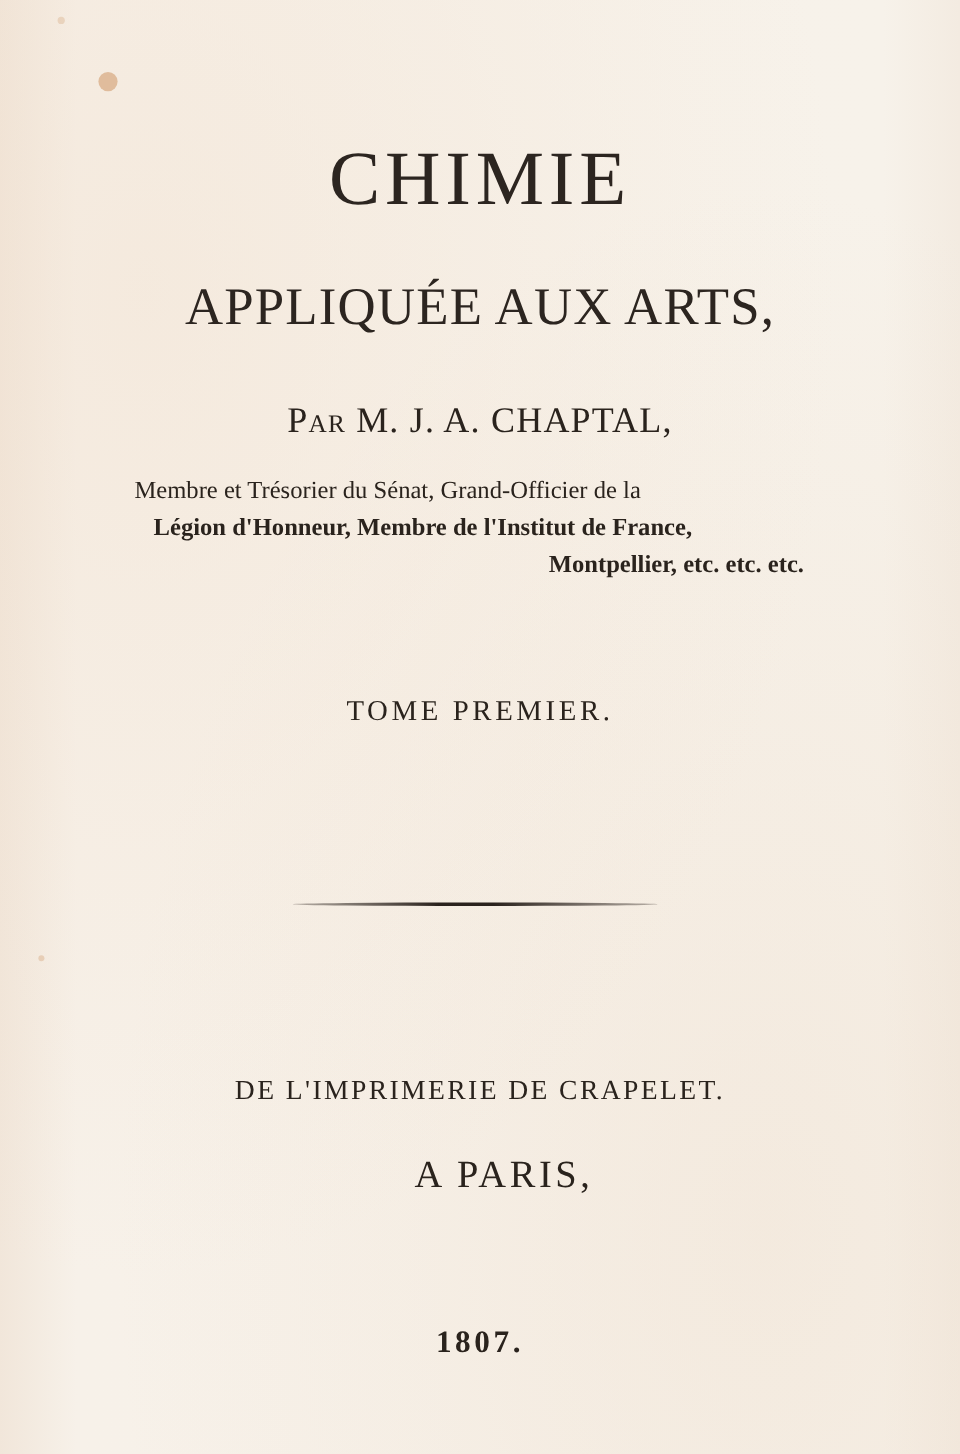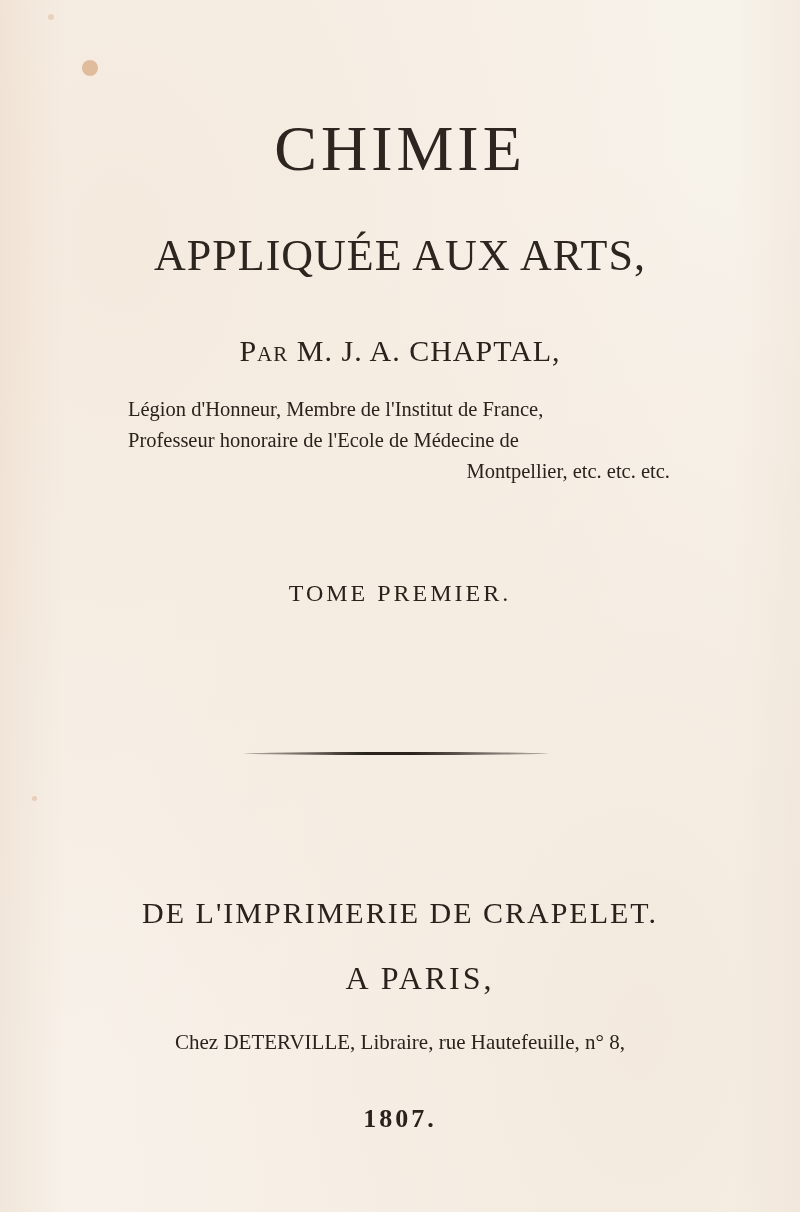--- a/index.html
+++ b/index.html
@@ -53,6 +53,7 @@
   <div class="line title2">APPLIQUÉE AUX ARTS,</div>
 
   <div class="bio">
+    <span>Membre et Trésorier du Sénat, Grand-Officier de la</span>
     <span class="ind">Légion d'Honneur, Membre de l'Institut de France,</span>
     <span class="ind">Professeur honoraire de l'Ecole de Médecine de</span>
     <span class="ind" style="text-align:right">Montpellier, etc. etc. etc.</span>

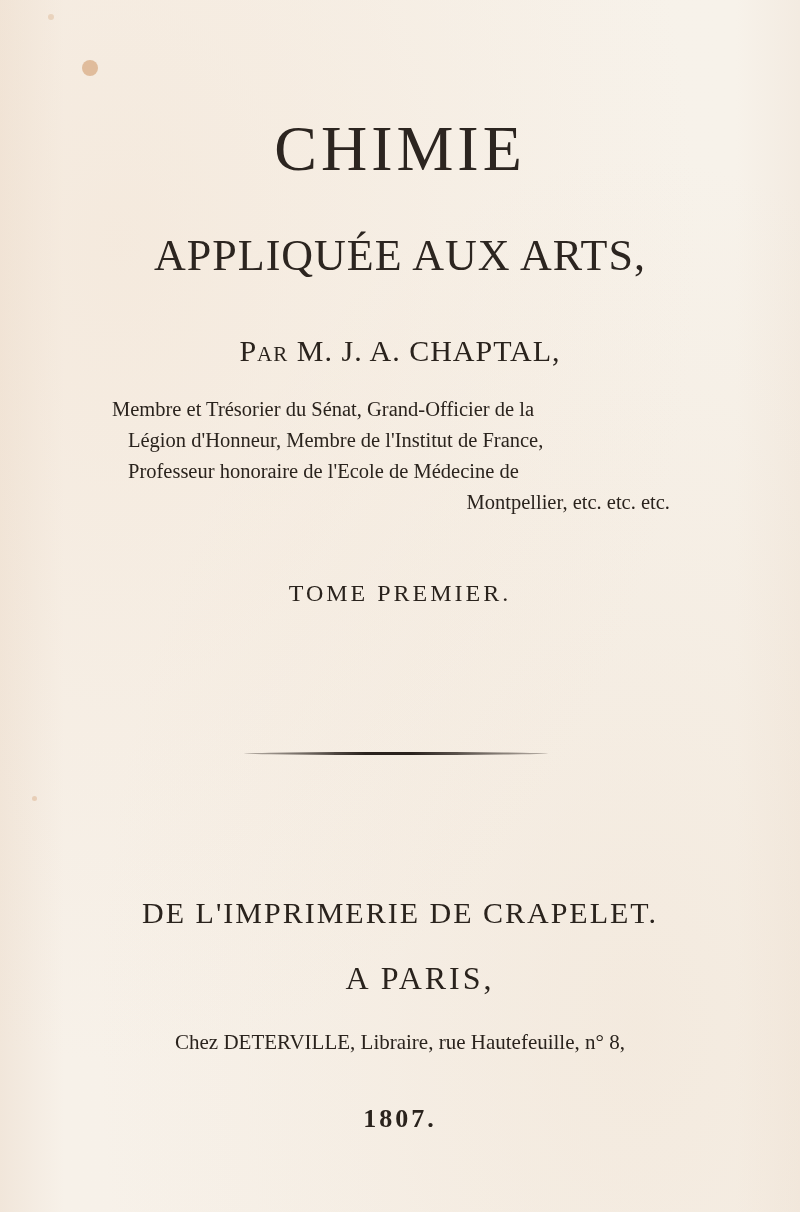--- a/index.html
+++ b/index.html
@@ -25,7 +25,7 @@
   .author .sc { font-size:22px; }
   .bio { position:absolute; left:112px; width:558px; top:394px; font-size:20.5px; line-height:31px; text-align:justify; }
   .bio span { display:block; }
-  .bio .ind { padding-left:16px; }
+  .bio .ind { padding-left:16px;font-weight:bold; }
   .tome { top:580px; font-size:24px; letter-spacing:3px; }
   .rule { position:absolute; left:244px; top:752px; width:304px; height:3px;
           background: linear-gradient(90deg, rgba(40,30,25,0.3) 0%, #2a221d 40%, #2a221d 55%, rgba(40,30,25,0.3) 100%);

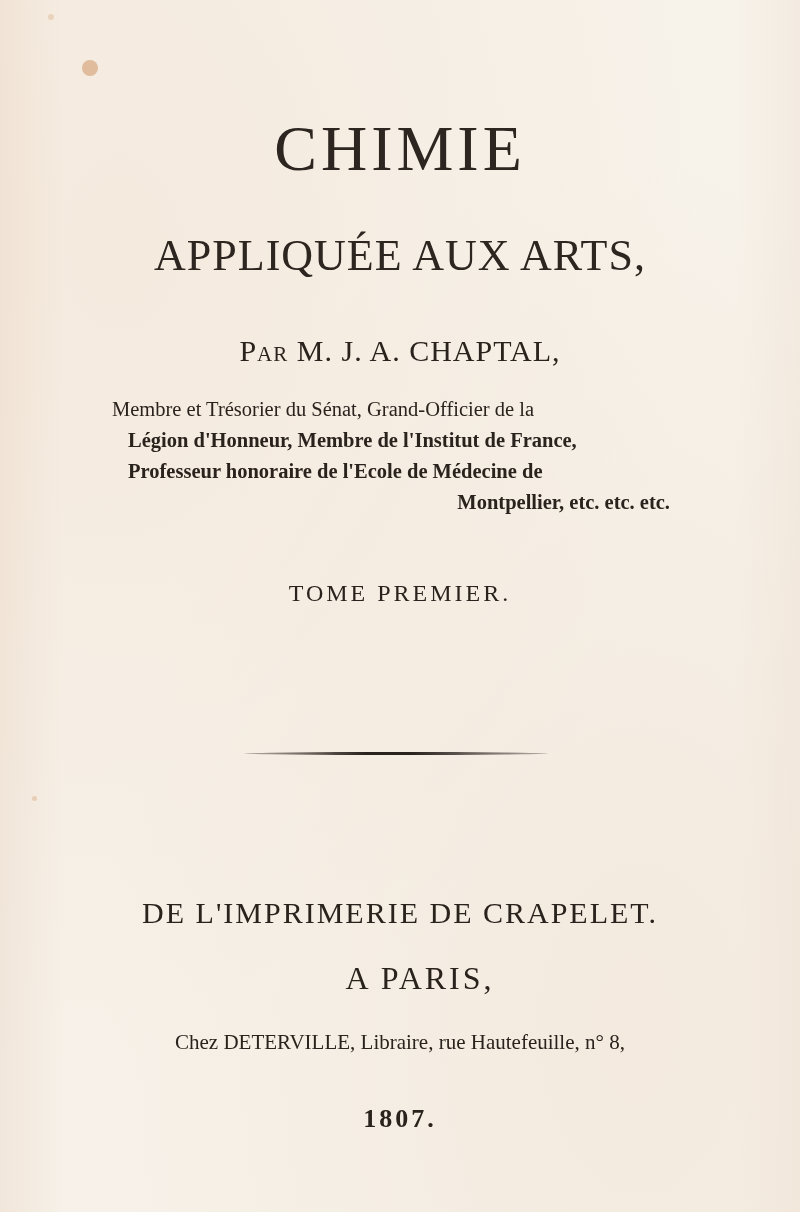--- a/index.html
+++ b/index.html
@@ -55,7 +55,6 @@
   <div class="bio">
     <span>Membre et Trésorier du Sénat, Grand-Officier de la</span>
     <span class="ind">Légion d'Honneur, Membre de l'Institut de France,</span>
-    <span class="ind">Professeur honoraire de l'Ecole de Médecine de</span>
     <span class="ind" style="text-align:right">Montpellier, etc. etc. etc.</span>
   </div>
 

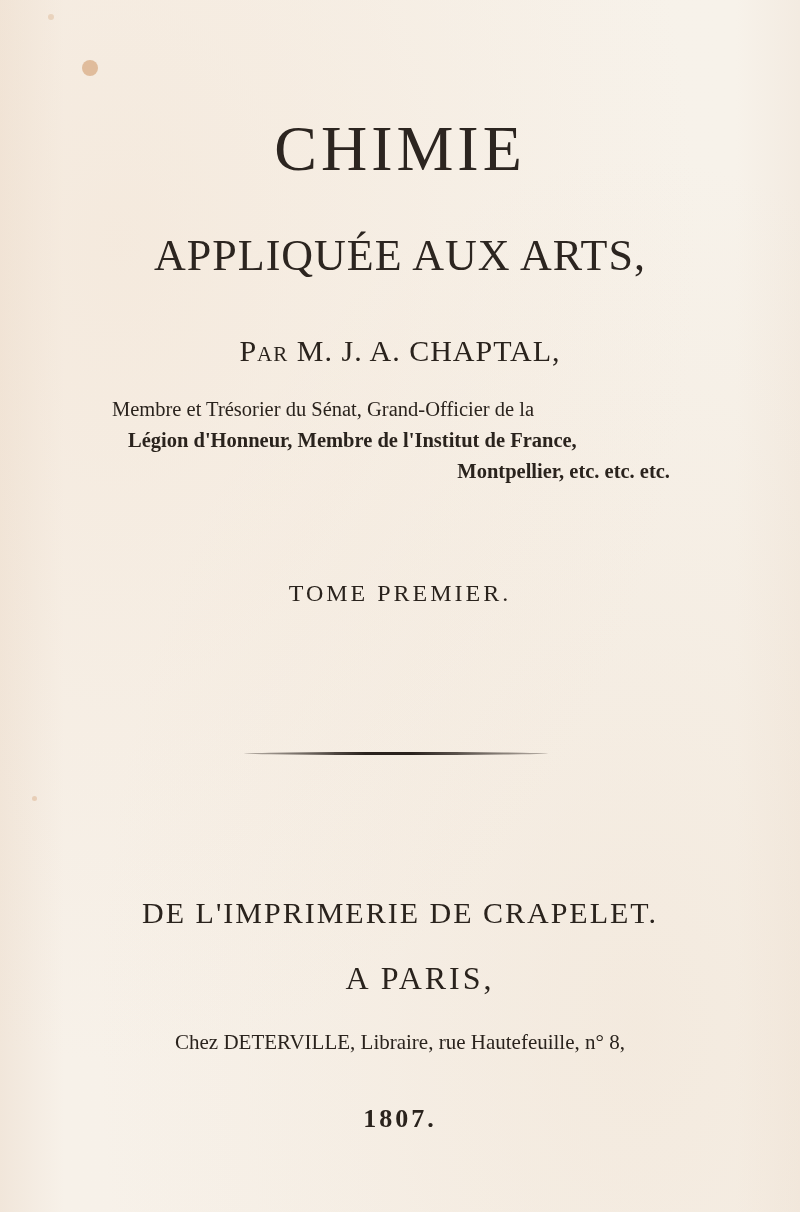--- a/index.html
+++ b/index.html
@@ -30,7 +30,7 @@
   .rule { position:absolute; left:244px; top:752px; width:304px; height:3px;
           background: linear-gradient(90deg, rgba(40,30,25,0.3) 0%, #2a221d 40%, #2a221d 55%, rgba(40,30,25,0.3) 100%);
           border-radius:50%; }
-  .imp { top:896px; font-size:30px; letter-spacing:2px; }
+  .imp { top:896px; font-size:23px; letter-spacing:2px; }
   .paris { top:960px; font-size:32px; letter-spacing:3px;margin-left:20px; }
   .chez { top:1030px; font-size:21px; }
   .coin { top:1063px; font-size:20px; }

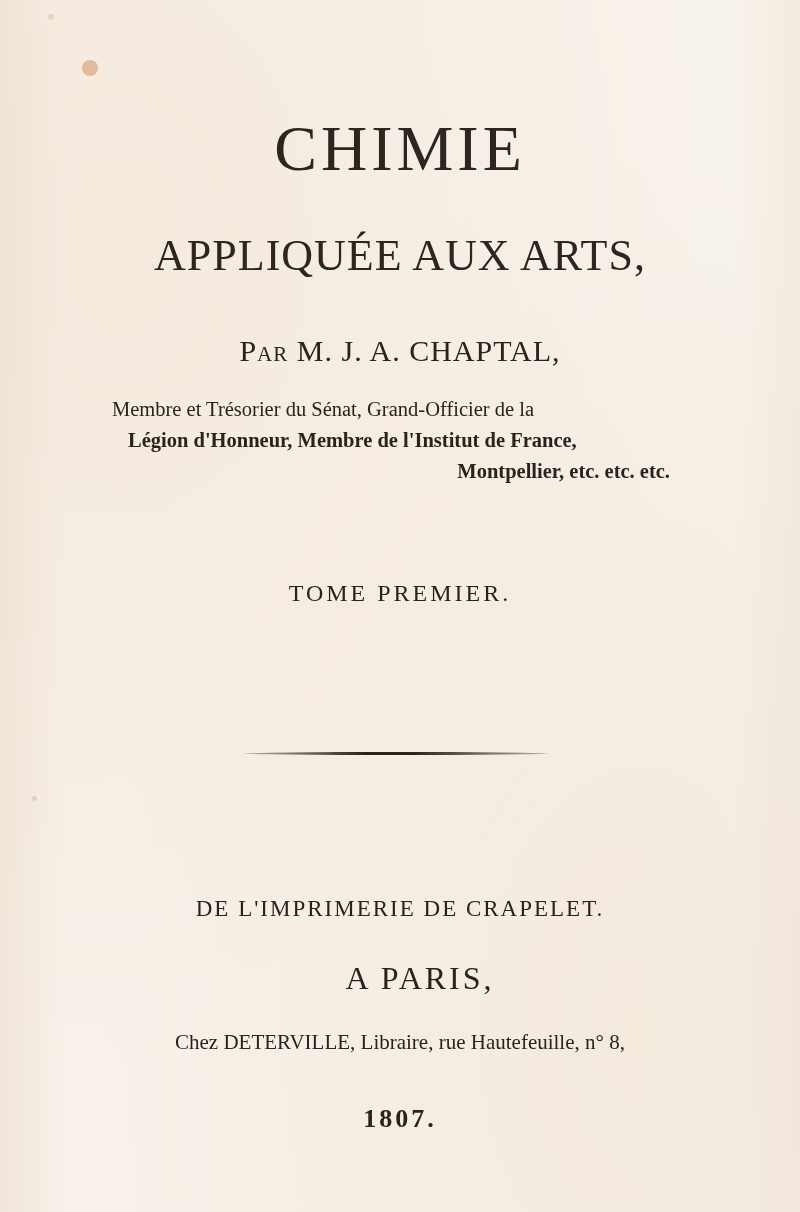--- a/index.html
+++ b/index.html
@@ -64,7 +64,6 @@
 
   <div class="line imp">DE L'IMPRIMERIE DE CRAPELET.</div>
   <div class="line paris">A PARIS,</div>
-  <div class="line chez">Chez DETERVILLE, Libraire, rue Hautefeuille, n° 8,</div>
   <div class="line year">1807.</div>
 </div>
 

